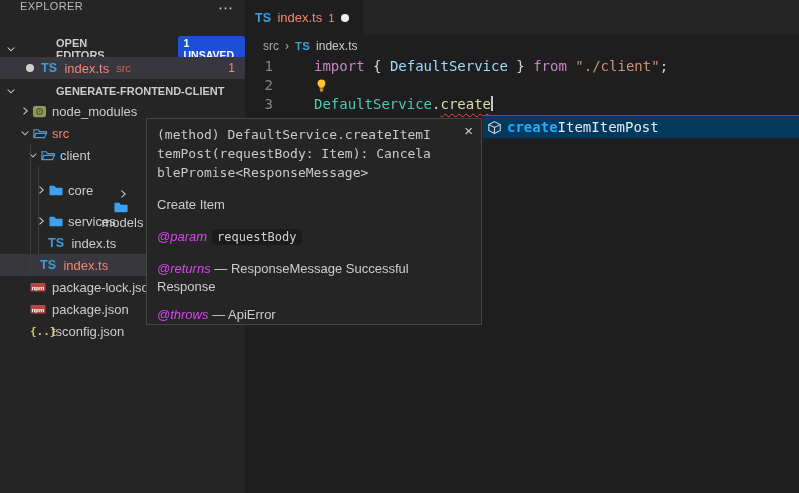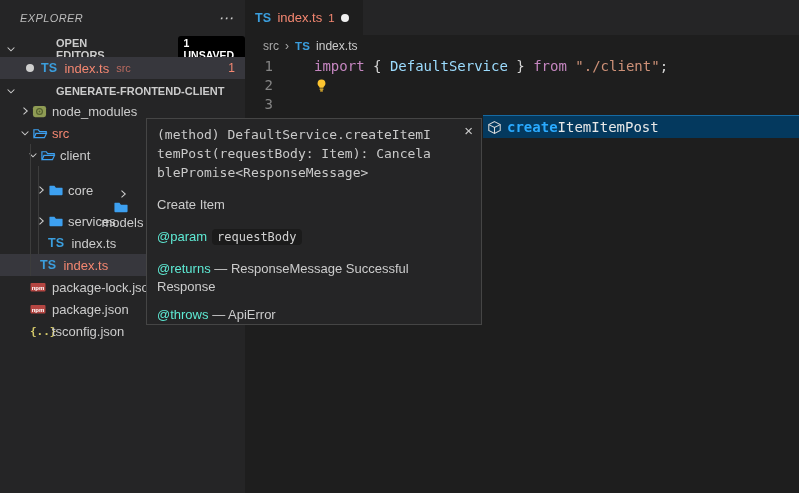--- a/index.html
+++ b/index.html
@@ -10,7 +10,7 @@
   }
   
   #sidebar { position:absolute; left:0; top:0; width:245px; height:493px; background:#252526; }
-  .explorer-header { position:absolute; left:0; top:0; width:245px; height:35px; display:flex; align-items:center; padding:0 12px 0 20px;font-style:italic; }
+  .explorer-header { position:absolute; left:0; top:0; width:245px; height:35px; display:flex; padding:0 12px 0 20px; }
   .explorer-title { font-size:11px; color:#bbbbbb; letter-spacing:.4px; flex:1; }
   .more-actions { color:#cccccc; font-size:15px; cursor:pointer; line-height:1; }
   .section-header { position:absolute; left:0; width:245px; height:22px; display:flex; align-items:center; font-size:11px; font-weight:bold; color:#cccccc;gap:36px; }

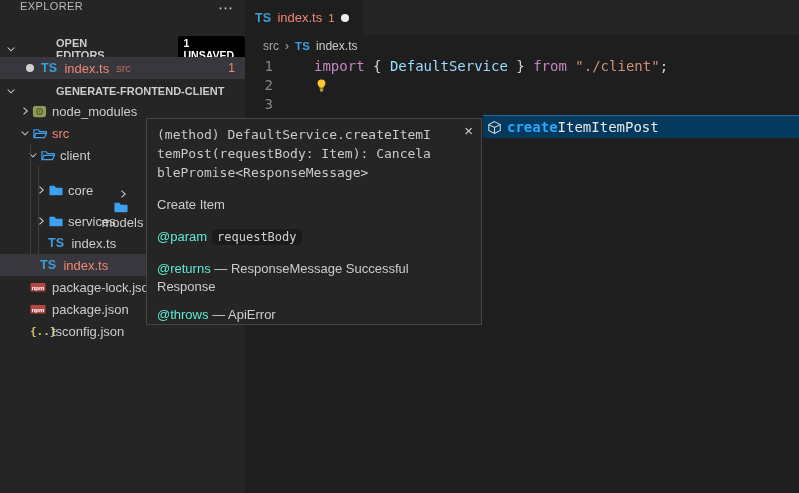--- a/index.html
+++ b/index.html
@@ -15,7 +15,7 @@
   .more-actions { color:#cccccc; font-size:15px; cursor:pointer; line-height:1; }
   .section-header { position:absolute; left:0; width:245px; height:22px; display:flex; align-items:center; font-size:11px; font-weight:bold; color:#cccccc;gap:36px; }
   .section-header .chev { margin:0 2px 0 4px; display:flex; }
-  .badge-unsaved { background:#000000; color:#ffffff; font-size:10.5px; font-weight:bold; border-radius:3px; padding:1.5px 6px; margin-left:8px; }
+  .badge-unsaved { background:#1d4ed8; color:#ffffff; font-size:10.5px; font-weight:bold; border-radius:3px; padding:1.5px 6px; margin-left:8px; }
   .row { position:absolute; left:0; width:245px; height:22px; display:flex; align-items:center; font-size:13px; color:#cccccc; cursor:pointer; }
   .row.selected { background:#37373d; }
   .chev { width:14px; display:flex; justify-content:center; flex:none; }

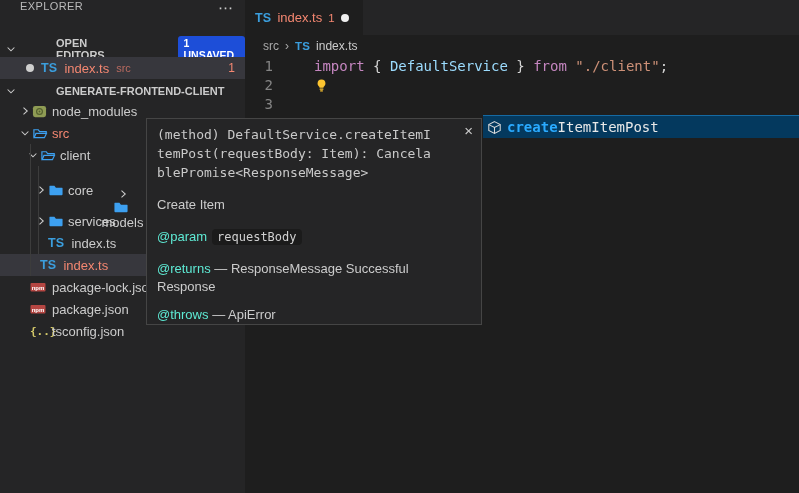--- a/index.html
+++ b/index.html
@@ -276,6 +276,7 @@
         </svg>
     </div>
 
+    <div class="code-line" style="top:38px;"><span class="tok-type">DefaultService</span><span class="tok-punct">.</span><span class="tok-member">create</span><span class="cursor"></span></div>
   </div>
 
   <div id="suggest">

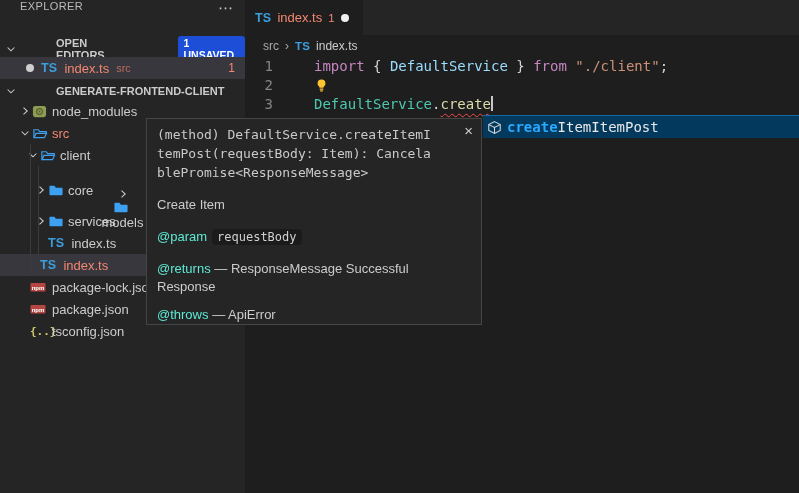--- a/index.html
+++ b/index.html
@@ -54,7 +54,7 @@
   .sig { font-family:"DejaVu Sans Mono", monospace; font-size:13px; line-height:19px; color:#c9c9c9; width:277px; word-break:break-all; }
   .hover-close { position:absolute; top:4px; right:8px; color:#cccccc; font-size:15px; cursor:pointer; line-height:1; }
   .doc-block { font-size:13px; color:#cccccc; margin-top:14px; line-height:18px; width:300px; }
-  .tag { color:#5eead4; }
+  .tag { font-style:italic; color:#d946ef; }
   .code-chip { font-family:"DejaVu Sans Mono", monospace; font-size:12px; background:#1b1b1b; color:#d0d0d0; padding:1px 5px; border-radius:4px; margin-left:5px; }
 </style>
 </head>

